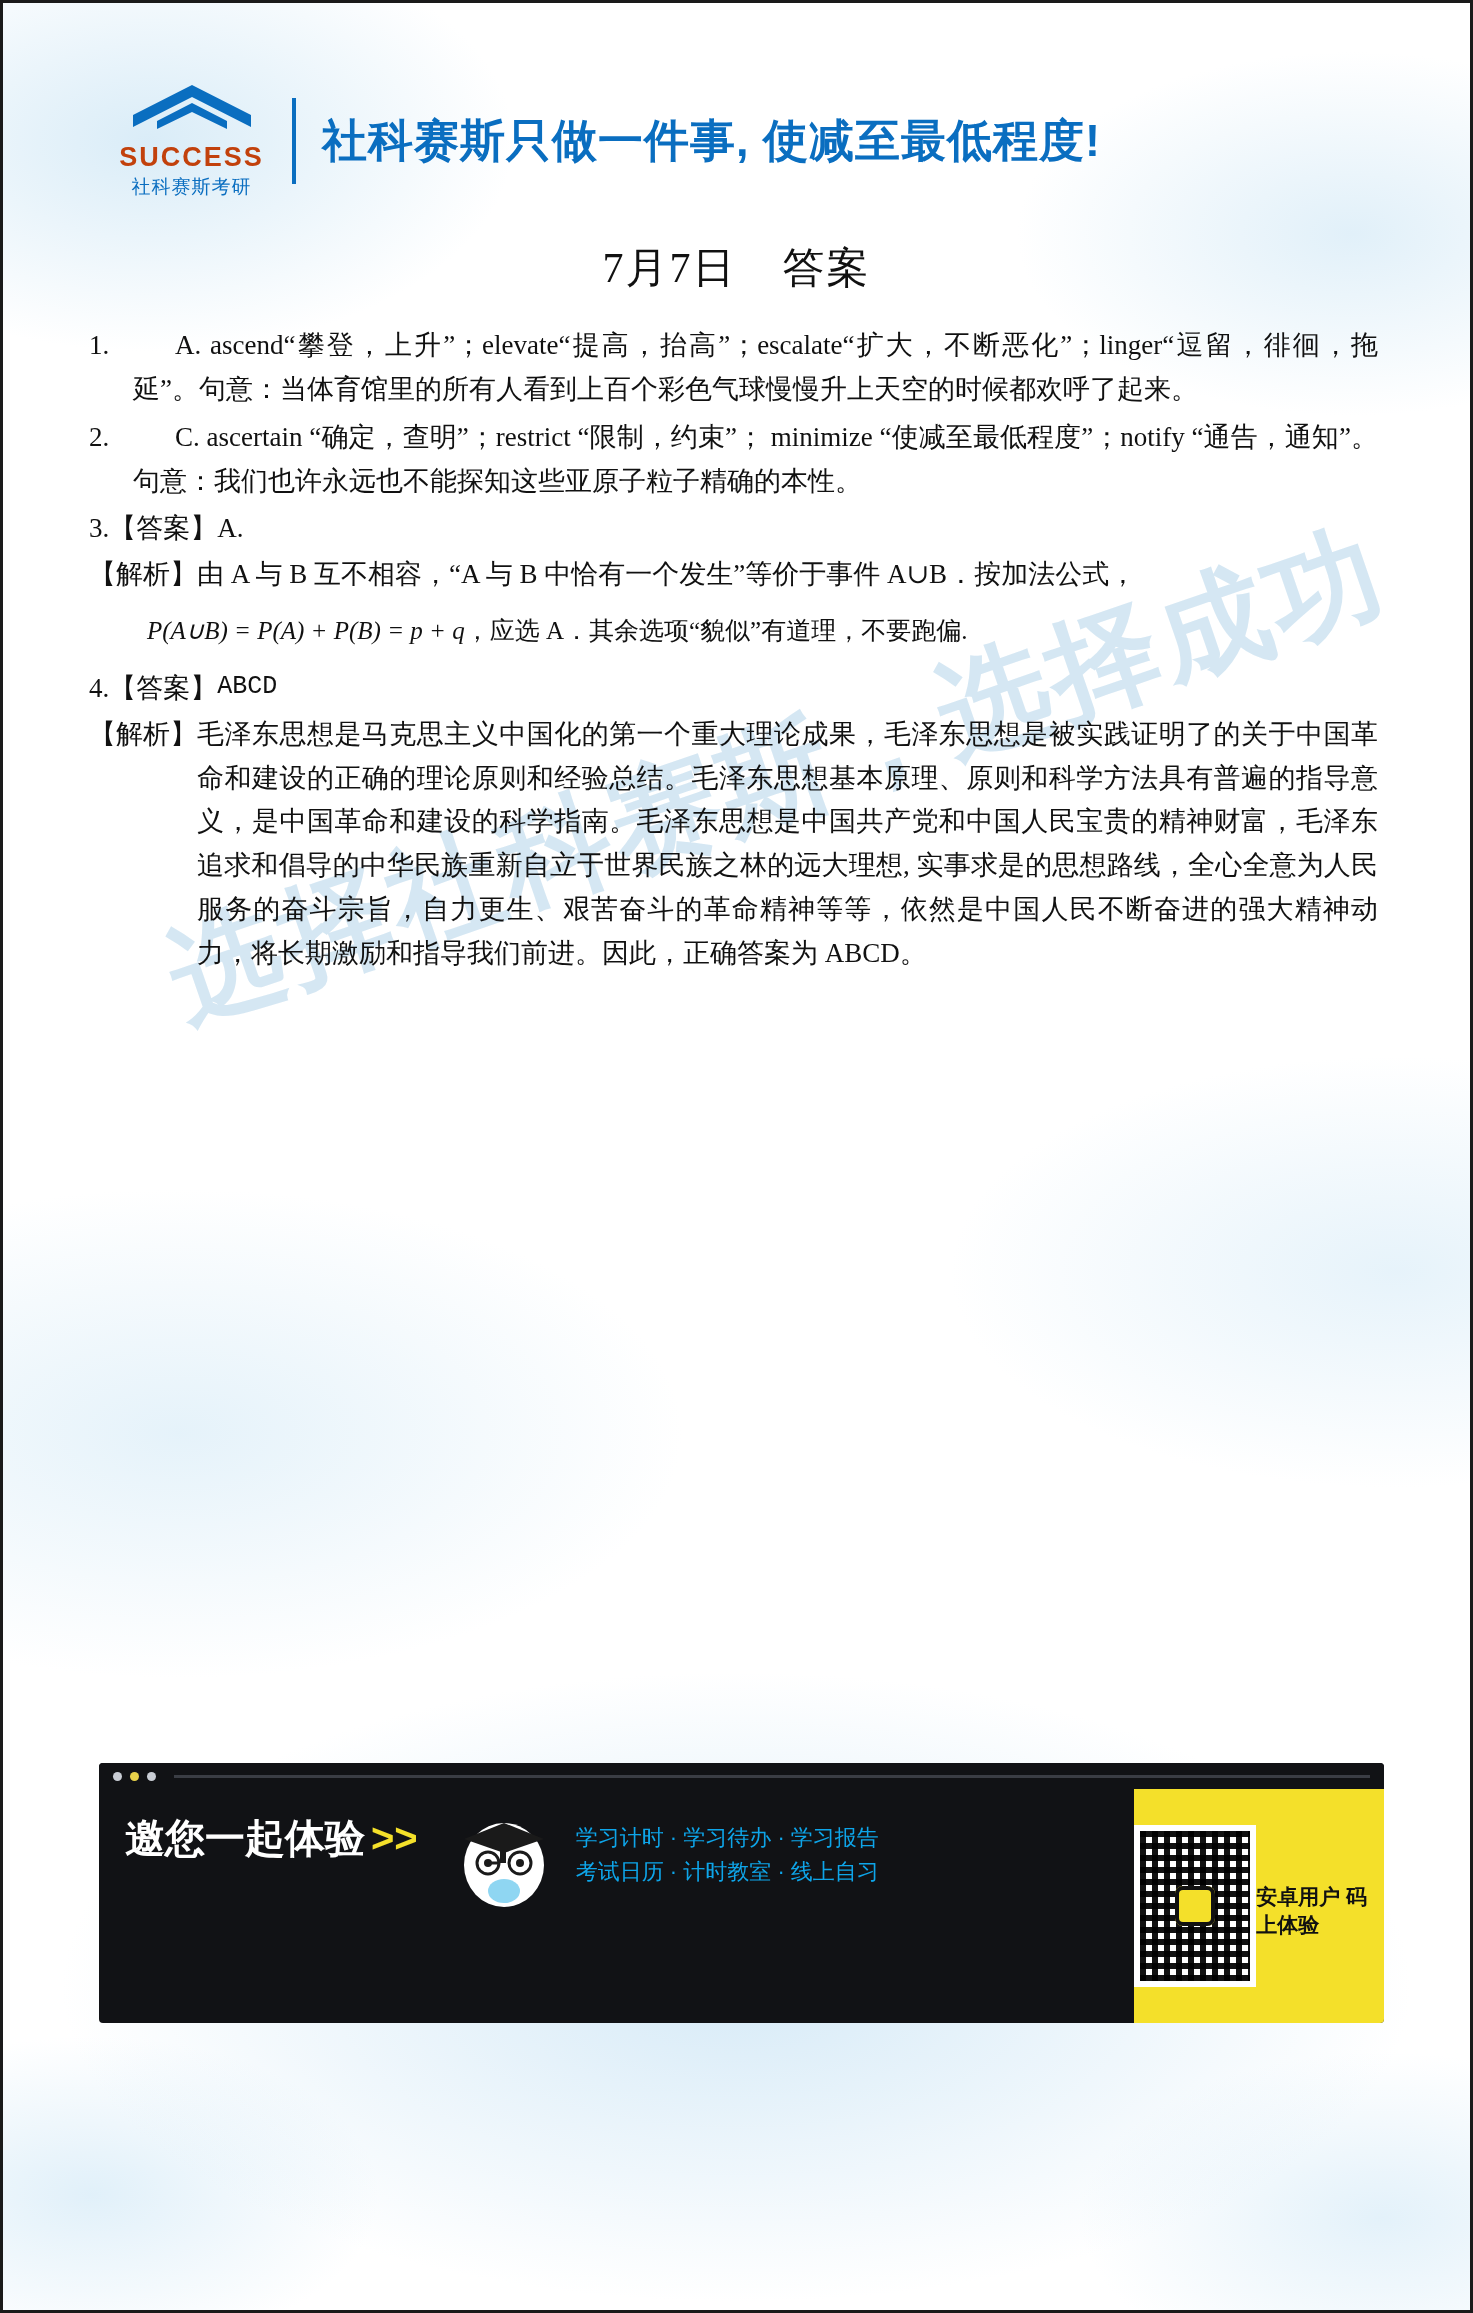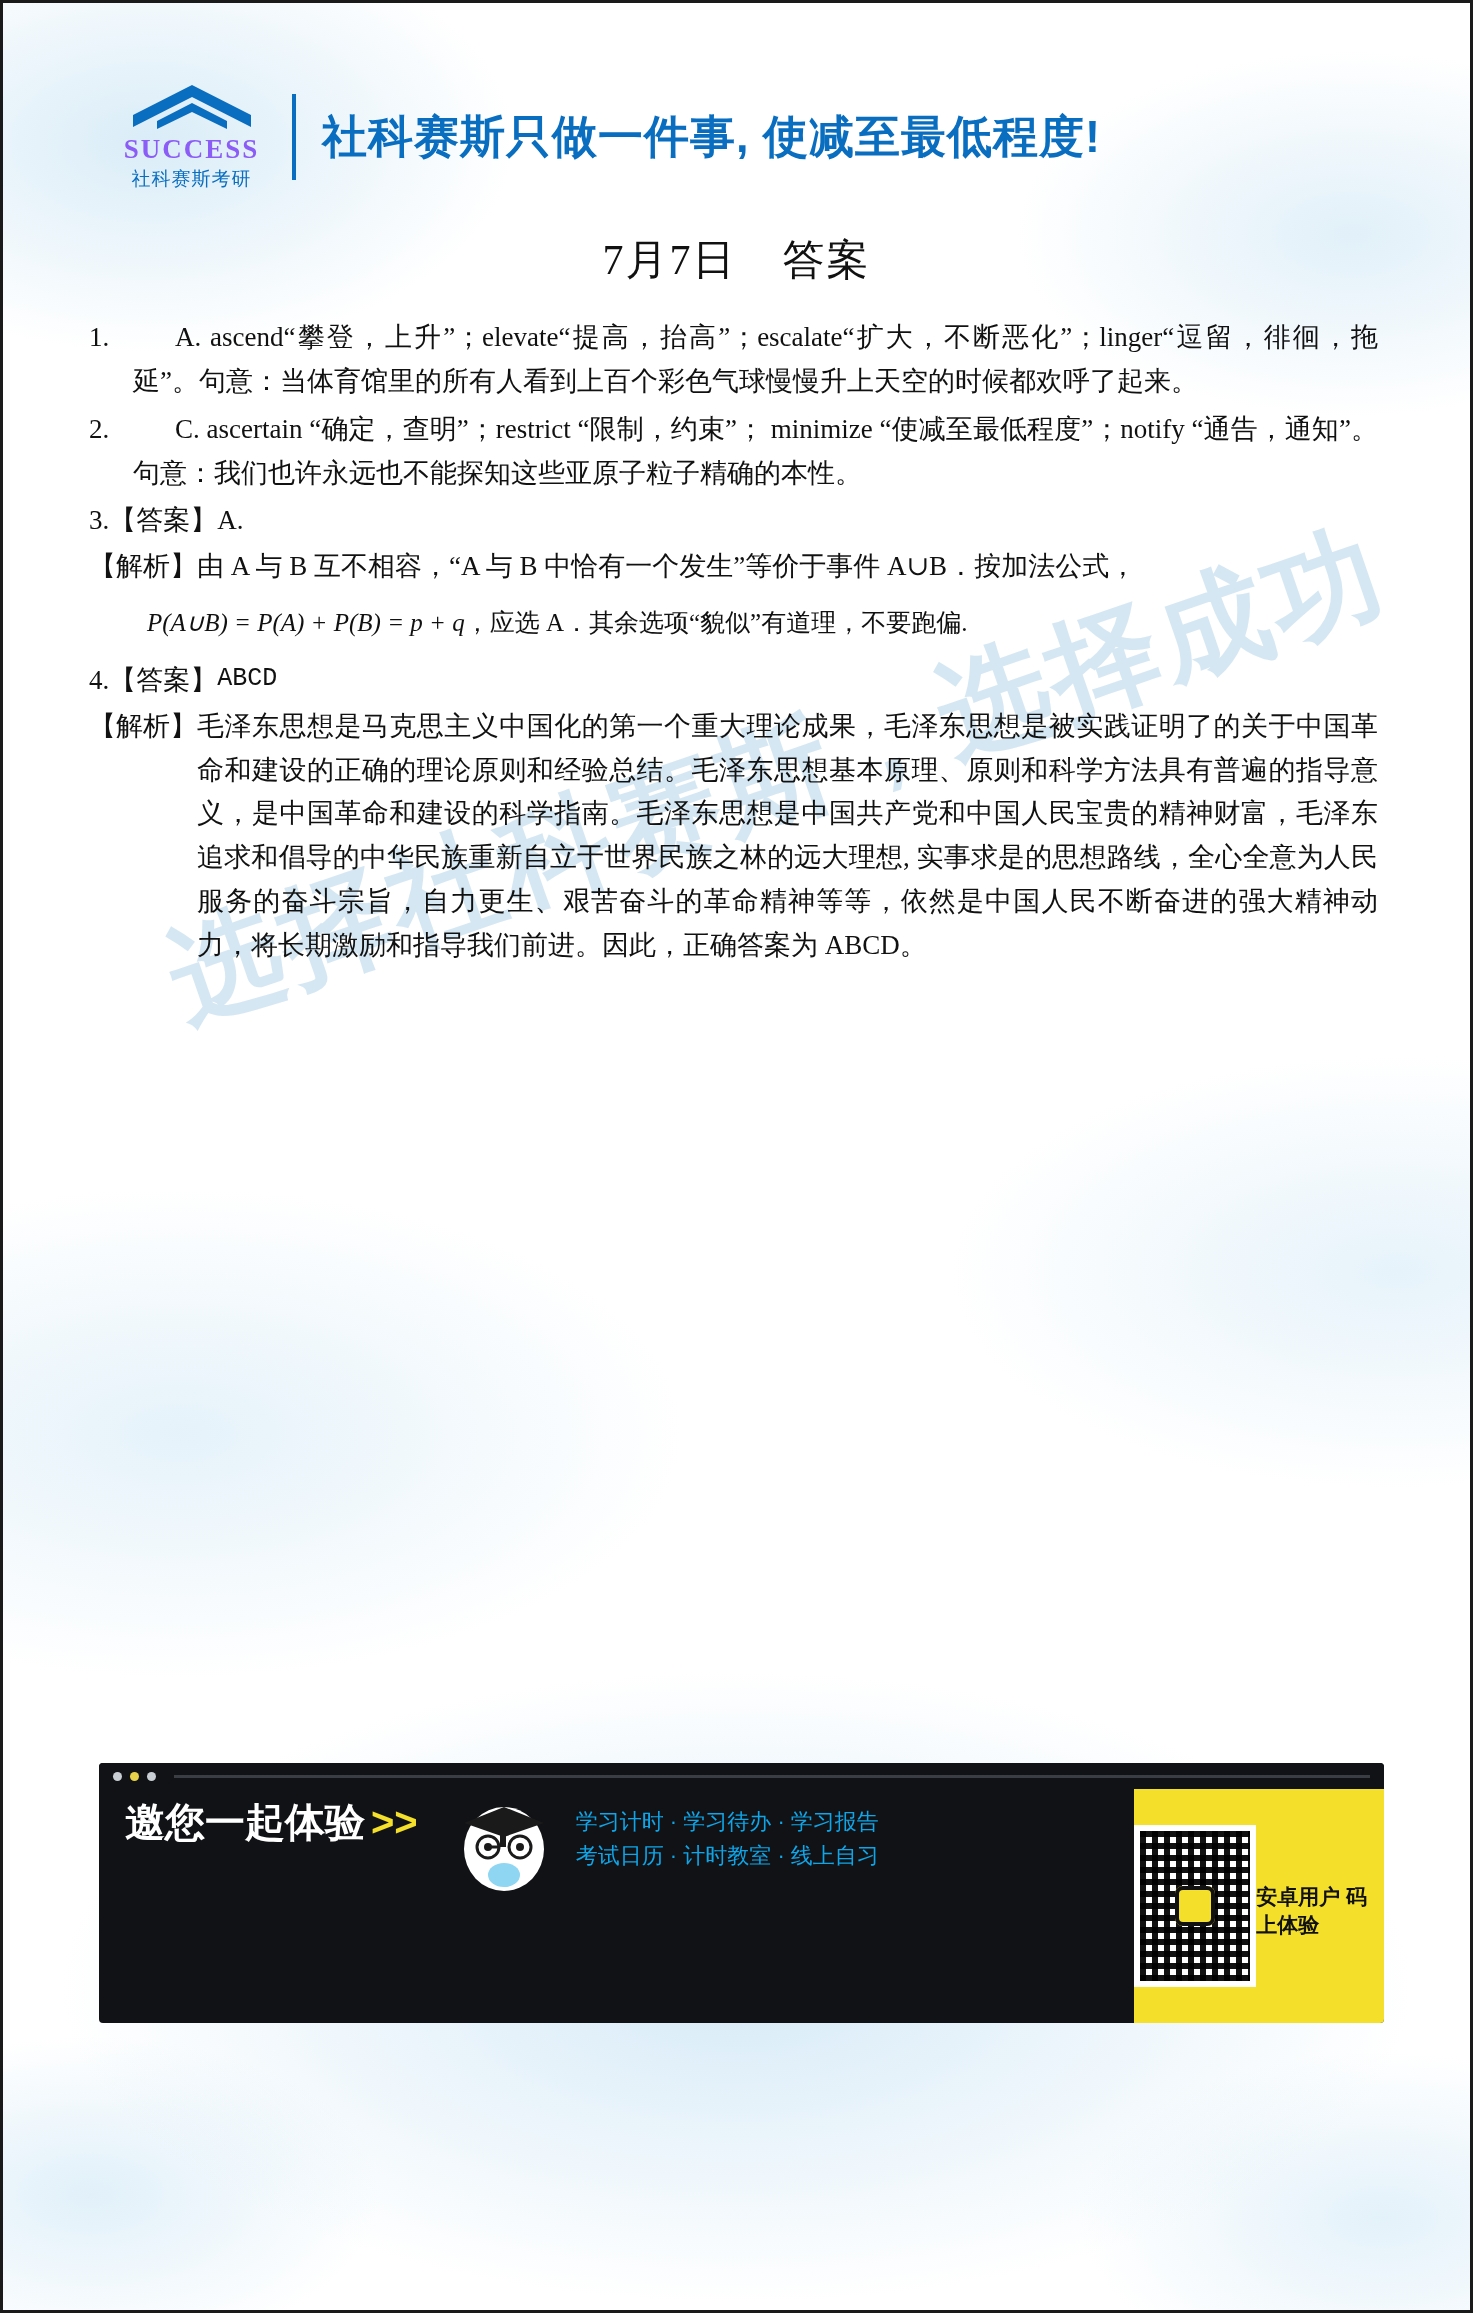--- a/index.html
+++ b/index.html
@@ -66,13 +66,13 @@
     height: 52px;
   }
   .logo-en {
-    font-family: Liberation Serif, serif;
+    font-family: Liberation Sans, sans-serif;
     font-size: 27px;
     font-weight: bold;
     letter-spacing: 2px;
-    color: #8b5cf6;
+    color: #c2410c;
     line-height: 1.05;
-    margin-top: 2px;
+    margin-top: 10px;
   }
   .logo-cn {
     font-family: Liberation Sans, sans-serif;

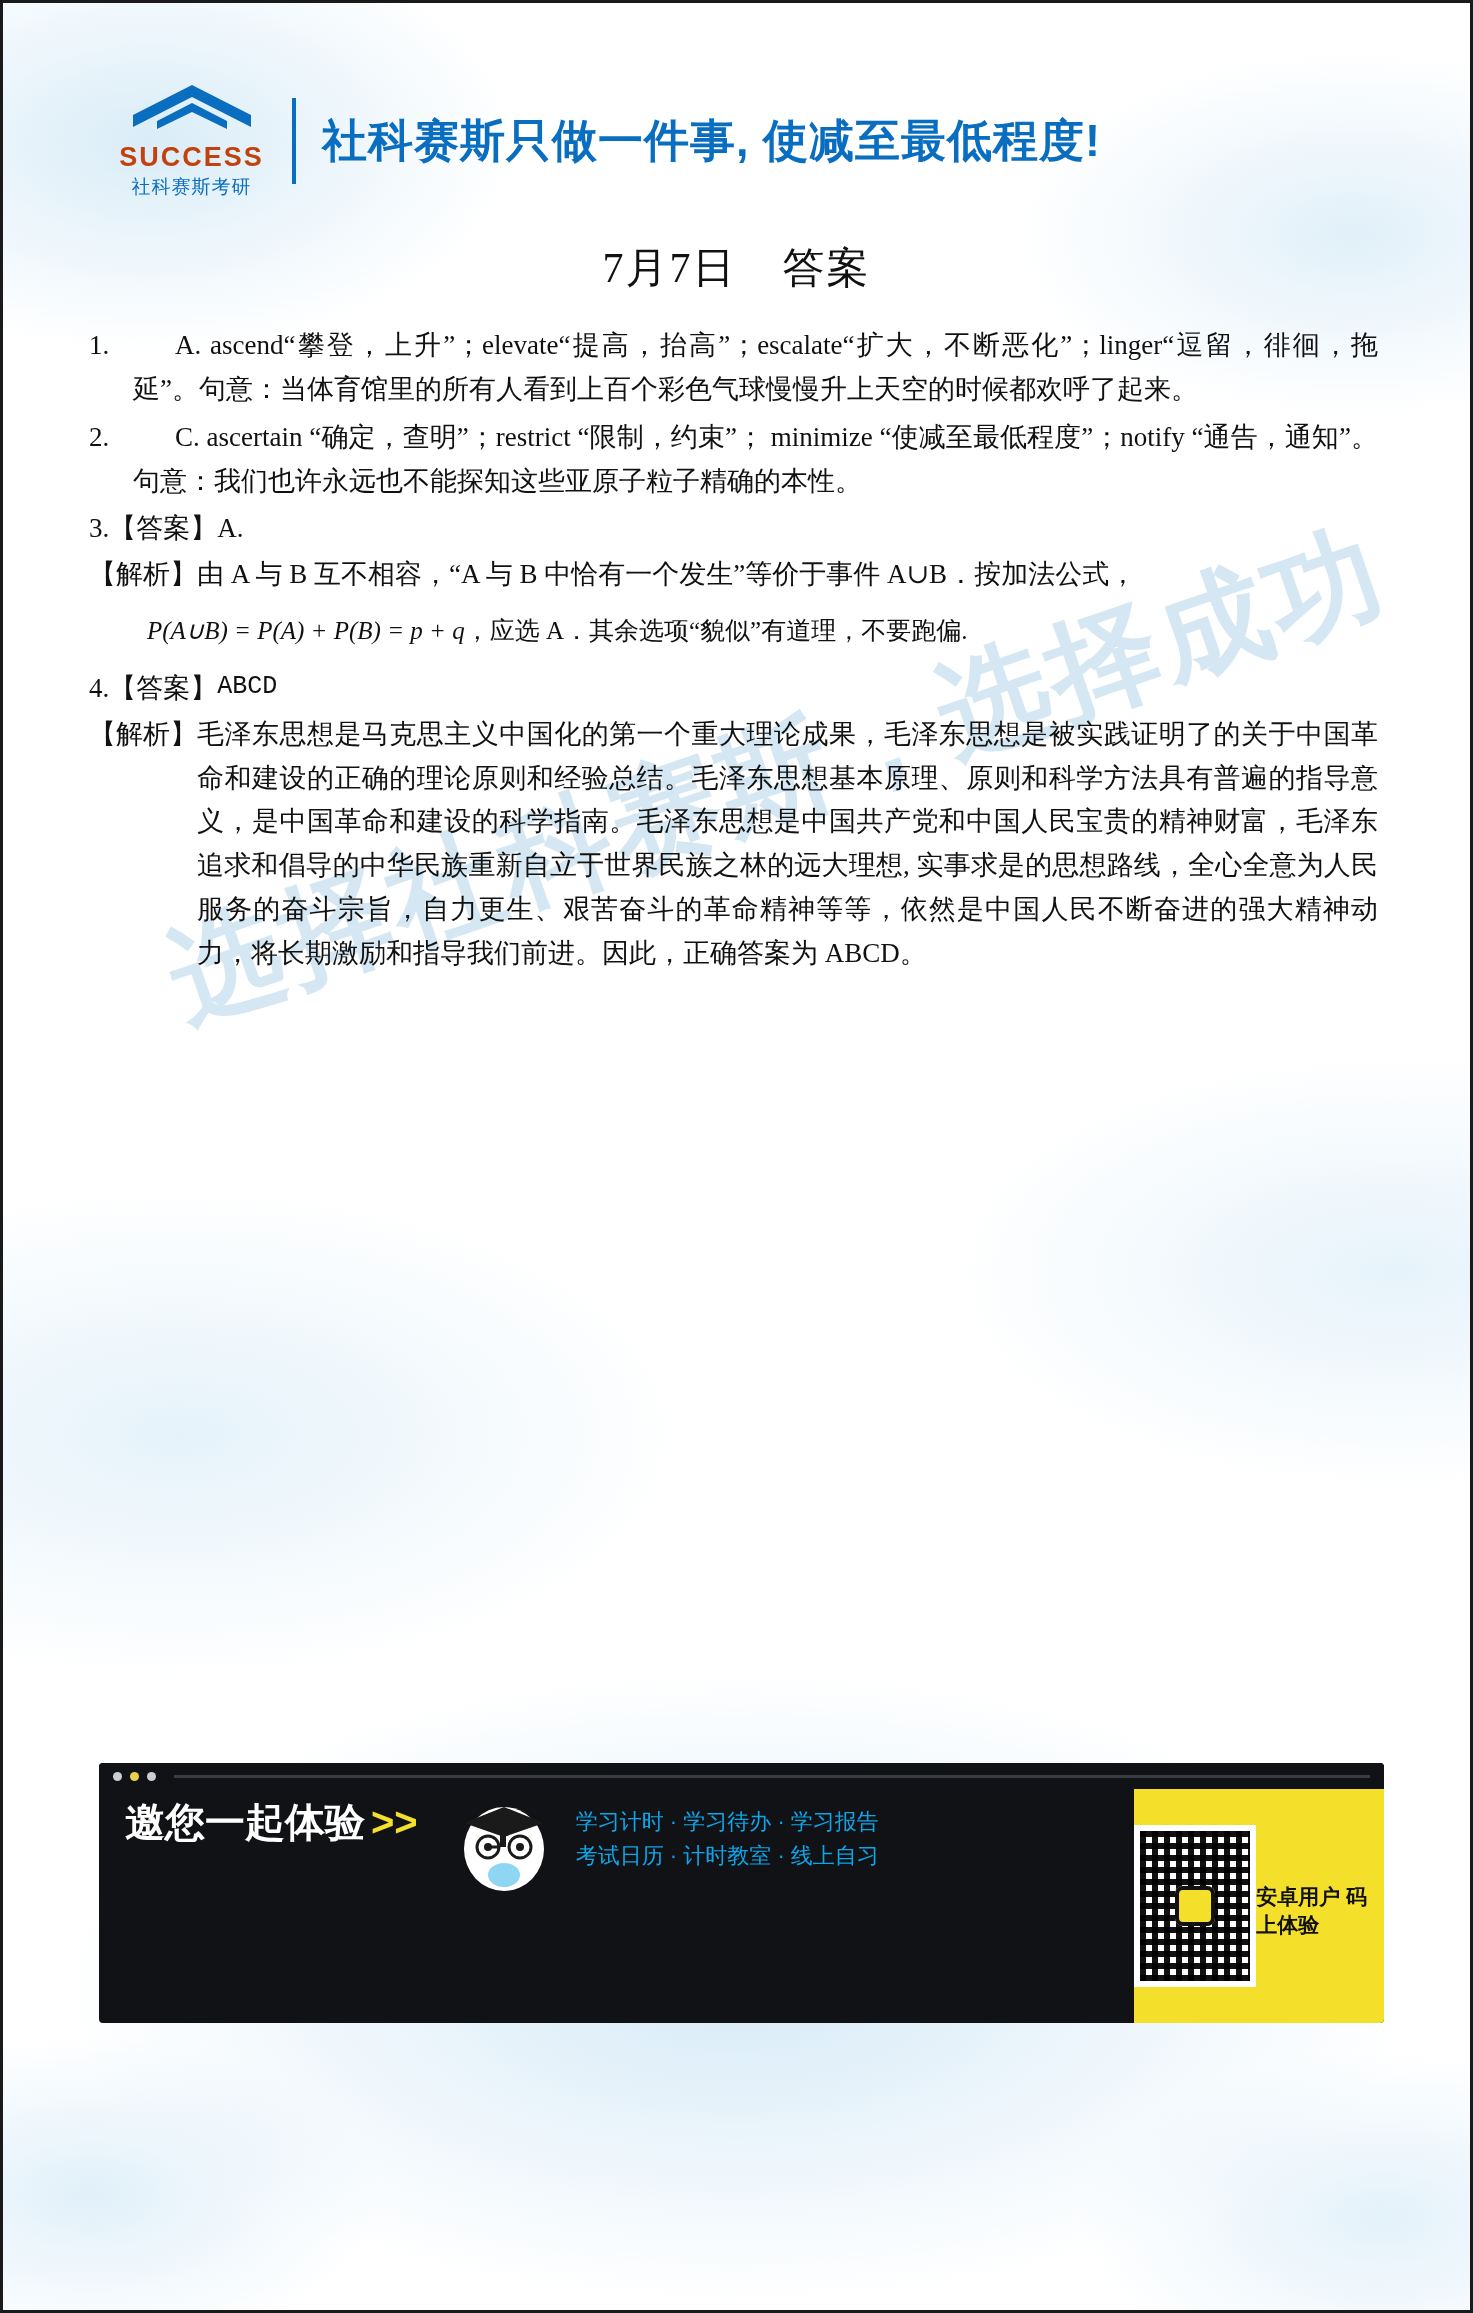--- a/index.html
+++ b/index.html
@@ -203,7 +203,7 @@
   .ad-sub {
     display: flex;
     align-items: flex-start;
-    margin-top: 0;
+    margin-top: 16px;
   }
   .ad-sub-left {
     font-family: "Liberation Sans", sans-serif;

